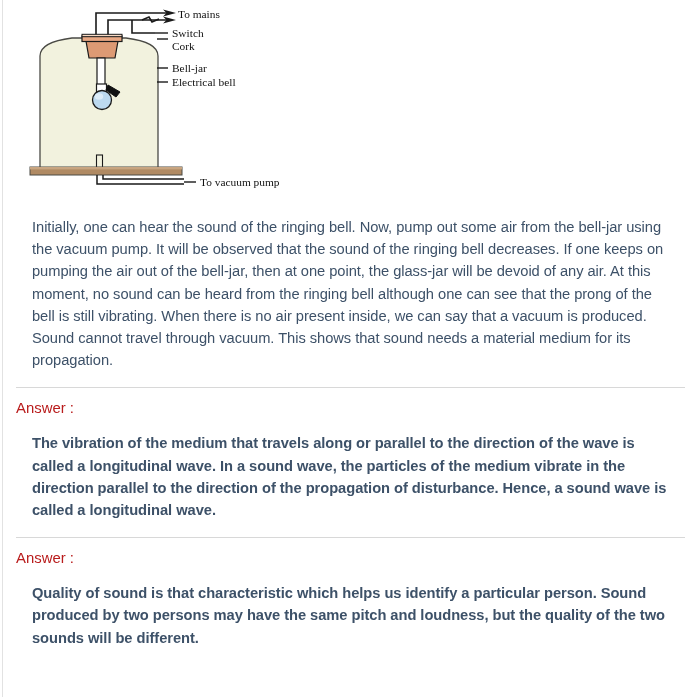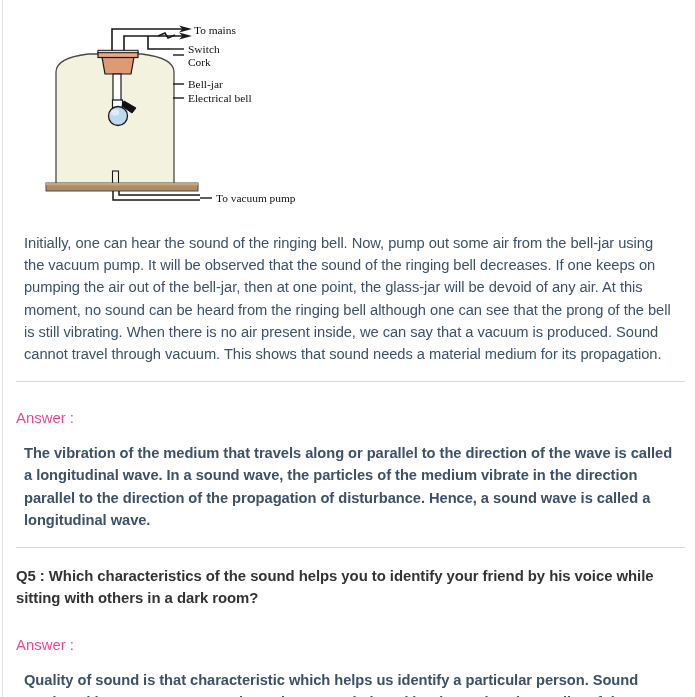--- a/index.html
+++ b/index.html
@@ -37,7 +37,7 @@
     position: relative;
     height: 192px;
     width: 330px;
-    margin: 16px;
+    margin: 0;
     overflow: hidden;
   }
   .figure-wrap svg { display: block; }

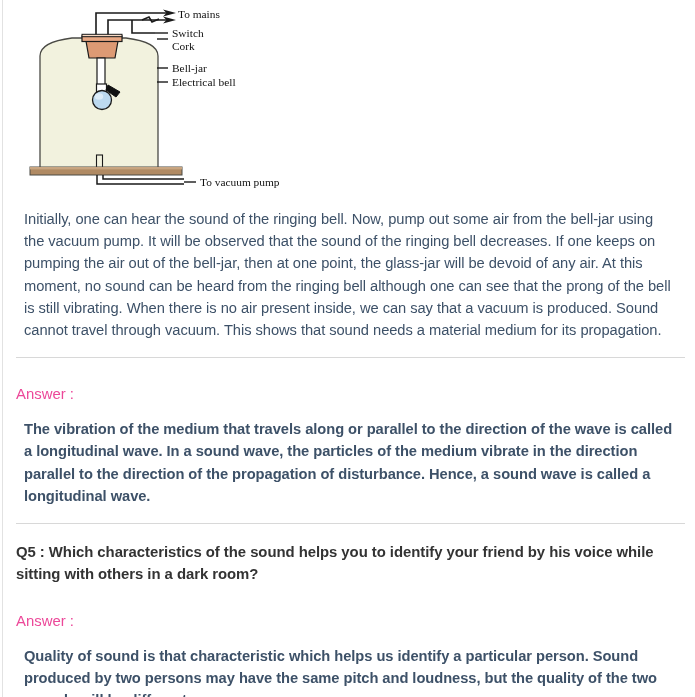--- a/index.html
+++ b/index.html
@@ -47,7 +47,7 @@
     color: #3d5168;
     font-size: 14.7px;
     line-height: 22.2px;
-    margin: 8px;
+    margin: 16px;
     text-align: left;
     letter-spacing: -0.05px;
   }

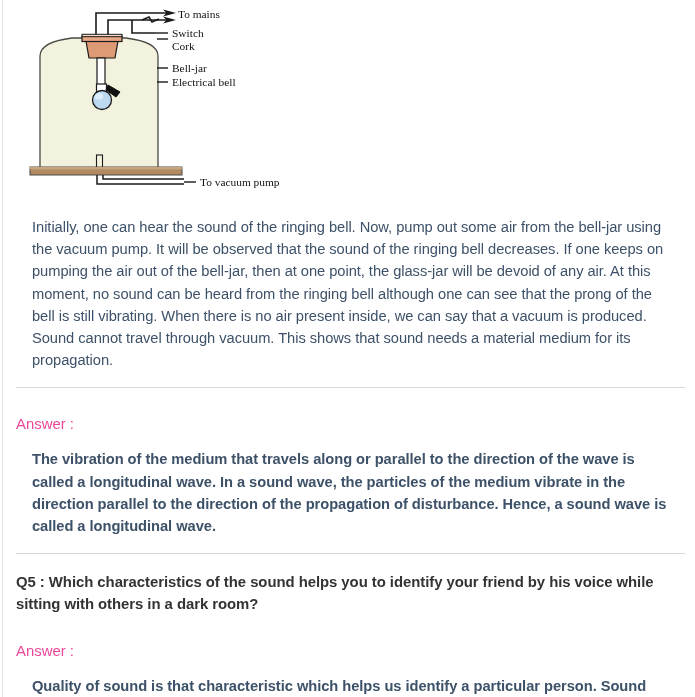--- a/index.html
+++ b/index.html
@@ -71,10 +71,10 @@
   .qnum { font-weight: 700; }
 
   .answer-label {
-    color: #ec4899;
+    color: #b91c1c;
     font-size: 14.9px;
     font-weight: 400;
-    margin: 26px 0 0 0;
+    margin: 10px 0 0 0;
     line-height: 20px;
   }
 

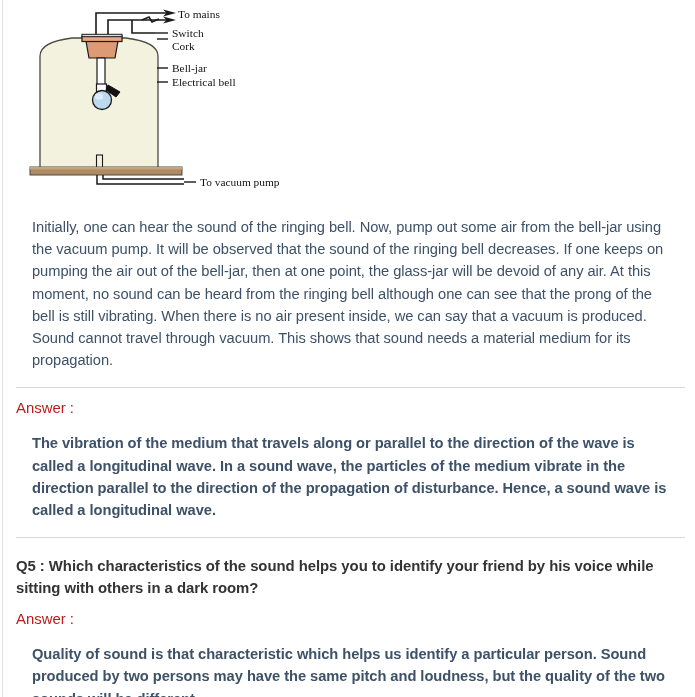--- a/index.html
+++ b/index.html
@@ -164,7 +164,6 @@
 
   <hr class="rule">
 
-  <p class="question"><span class="qnum">Q5 : </span><span>Which characteristics of the sound helps you to identify your friend by his voice while sitting with others in a dark room?</span></p>
 
   <p class="answer-label">Answer :</p>
 

